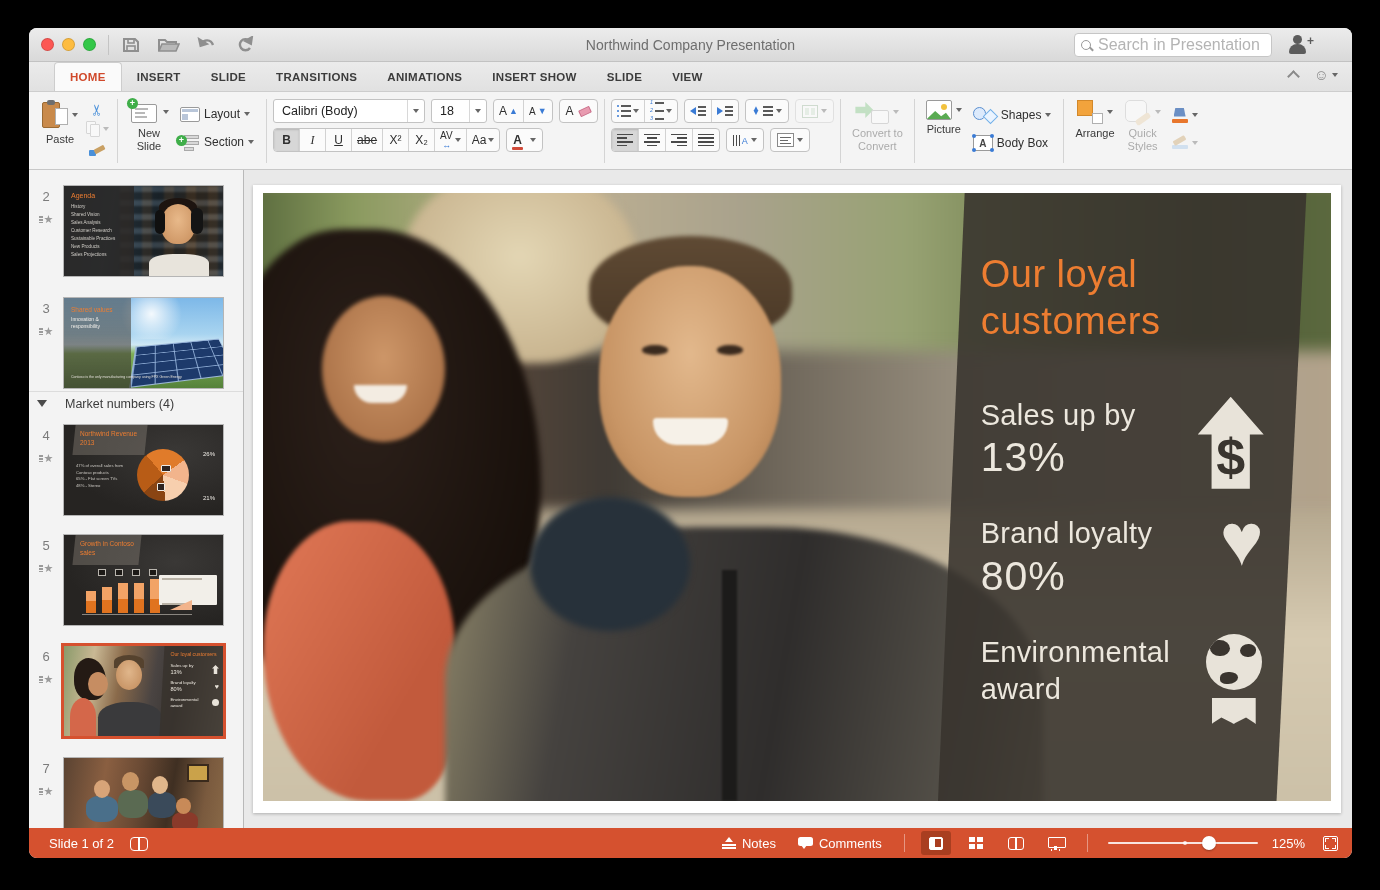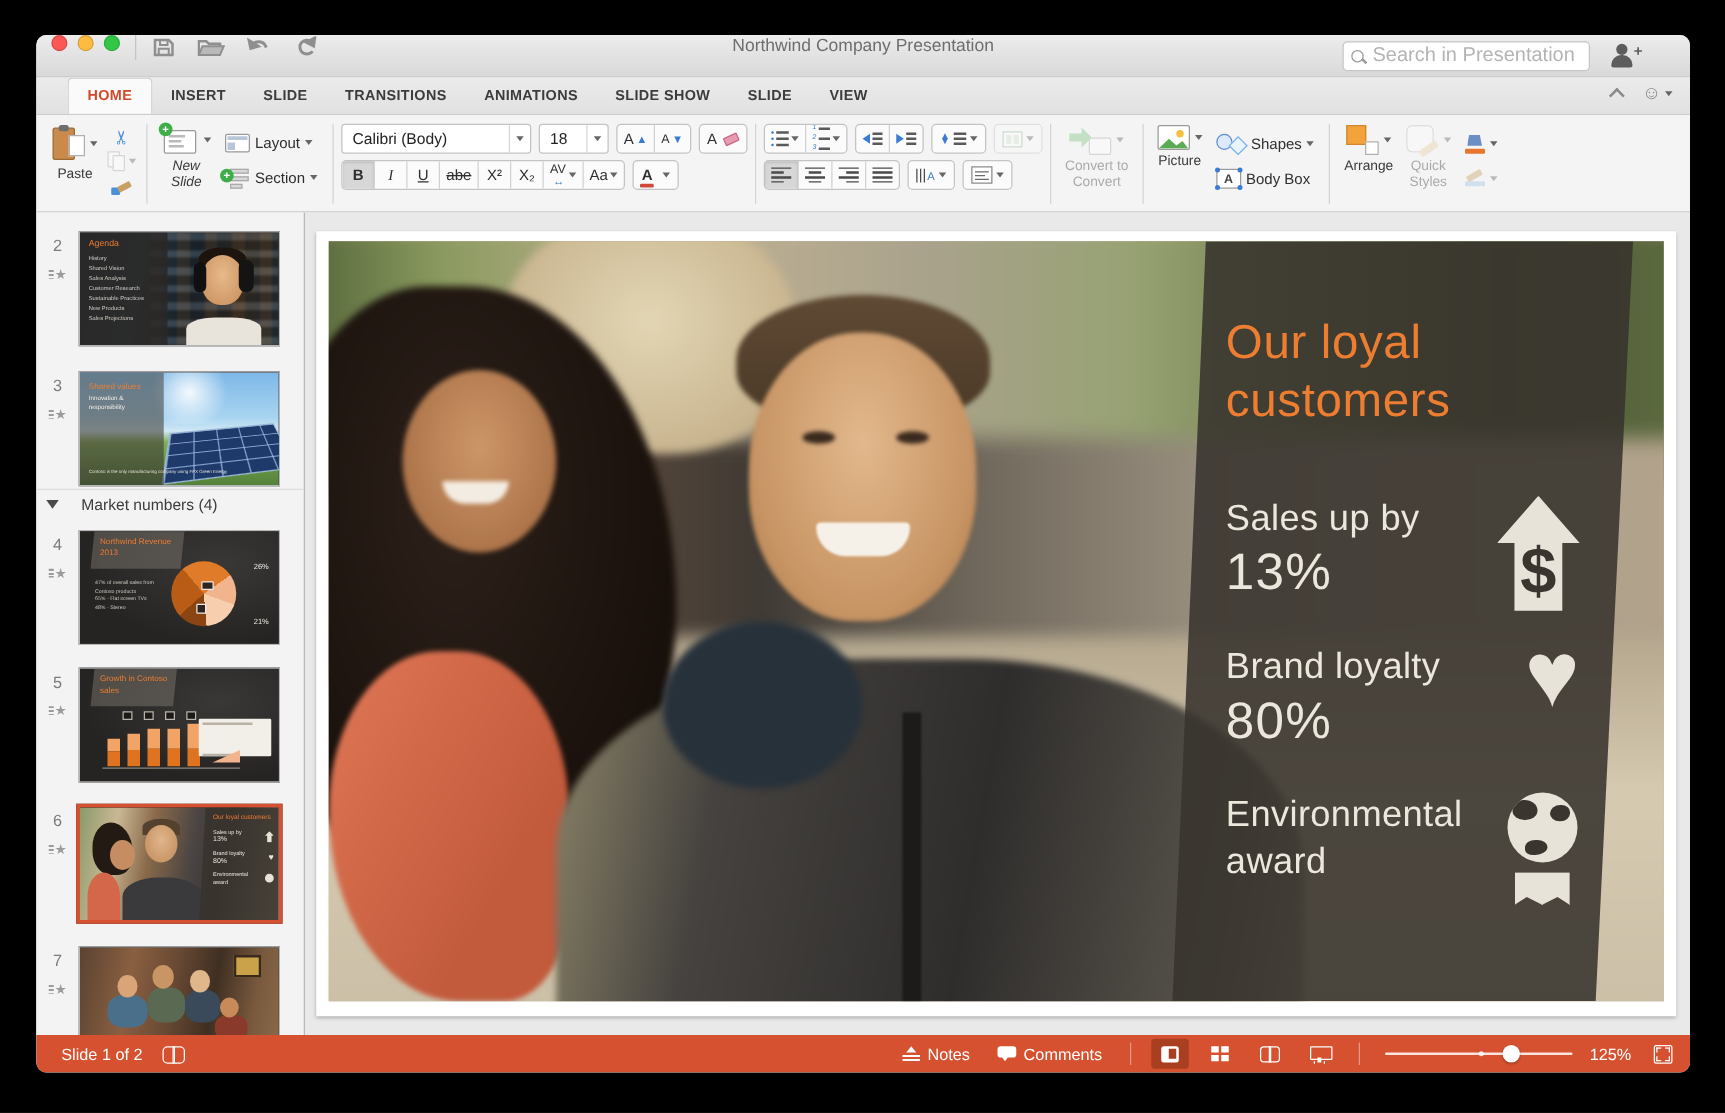--- a/index.html
+++ b/index.html
@@ -7,7 +7,7 @@
   .window{position:absolute;left:29px;top:28px;width:1323px;height:830px;border-radius:8px;overflow:hidden;background:#f5f5f5;box-shadow:0 18px 50px rgba(0,0,0,.6);}
 
   
-  .titlebar{position:absolute;left:0;top:0;width:100%;height:34px;background:linear-gradient(#ececec,#d9d9d9);border-bottom:1px solid #c2c2c2;display:flex;align-items:flex-start;padding:0 12px;}
+  .titlebar{position:absolute;left:0;top:0;width:100%;height:34px;background:linear-gradient(#ececec,#d9d9d9);border-bottom:1px solid #c2c2c2;display:flex;align-items:center;padding:0 12px;}
   .tl{width:13px;height:13px;border-radius:50%;margin-right:8px;border:.5px solid rgba(0,0,0,.15);}
   .tl.red{background:#fc5753;} .tl.yel{background:#fdbc40;} .tl.grn{background:#33c748;}
   .tb-sep{width:1px;height:20px;background:#c4c4c4;margin:0 10px 0 4px;}

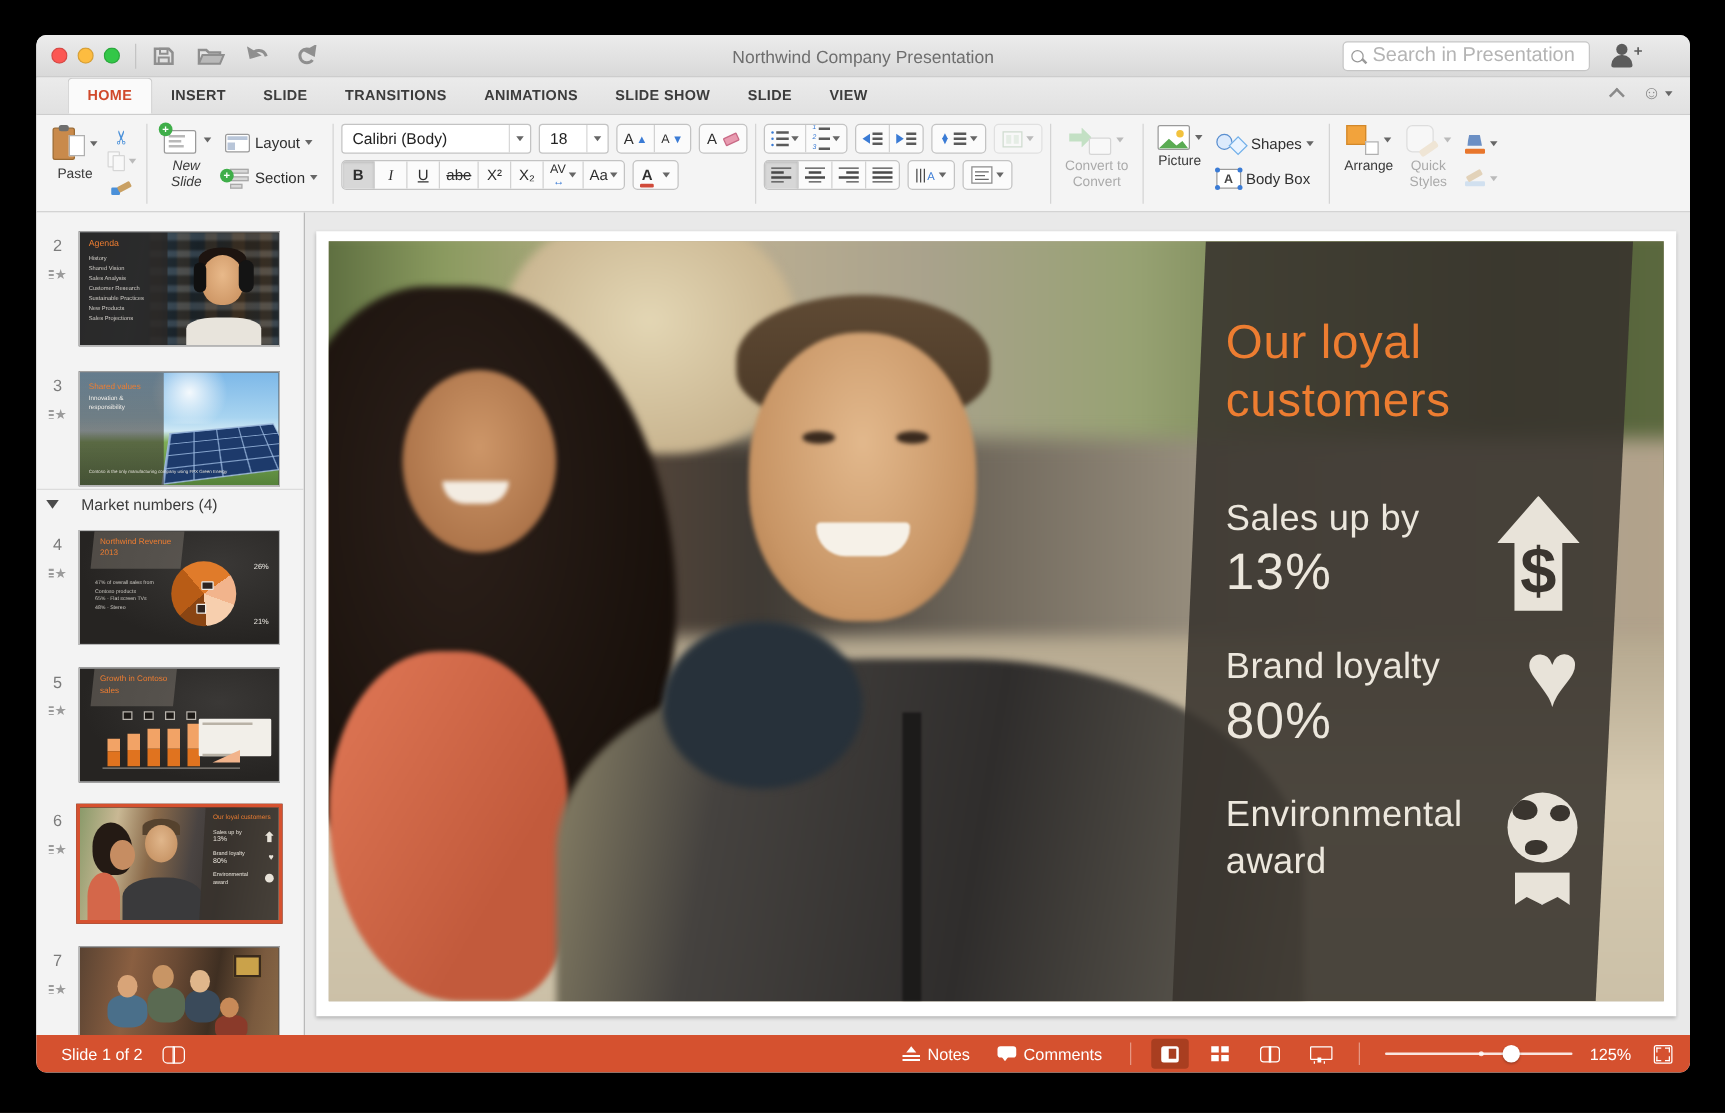--- a/index.html
+++ b/index.html
@@ -339,7 +339,7 @@
     <div class="tab">SLIDE</div>
     <div class="tab">TRANSITIONS</div>
     <div class="tab">ANIMATIONS</div>
-    <div class="tab">SLIDE SHOW</div>
+    <div class="tab">INSERT SHOW</div>
     <div class="tab">SLIDE</div>
     <div class="tab">VIEW</div>
   </div>

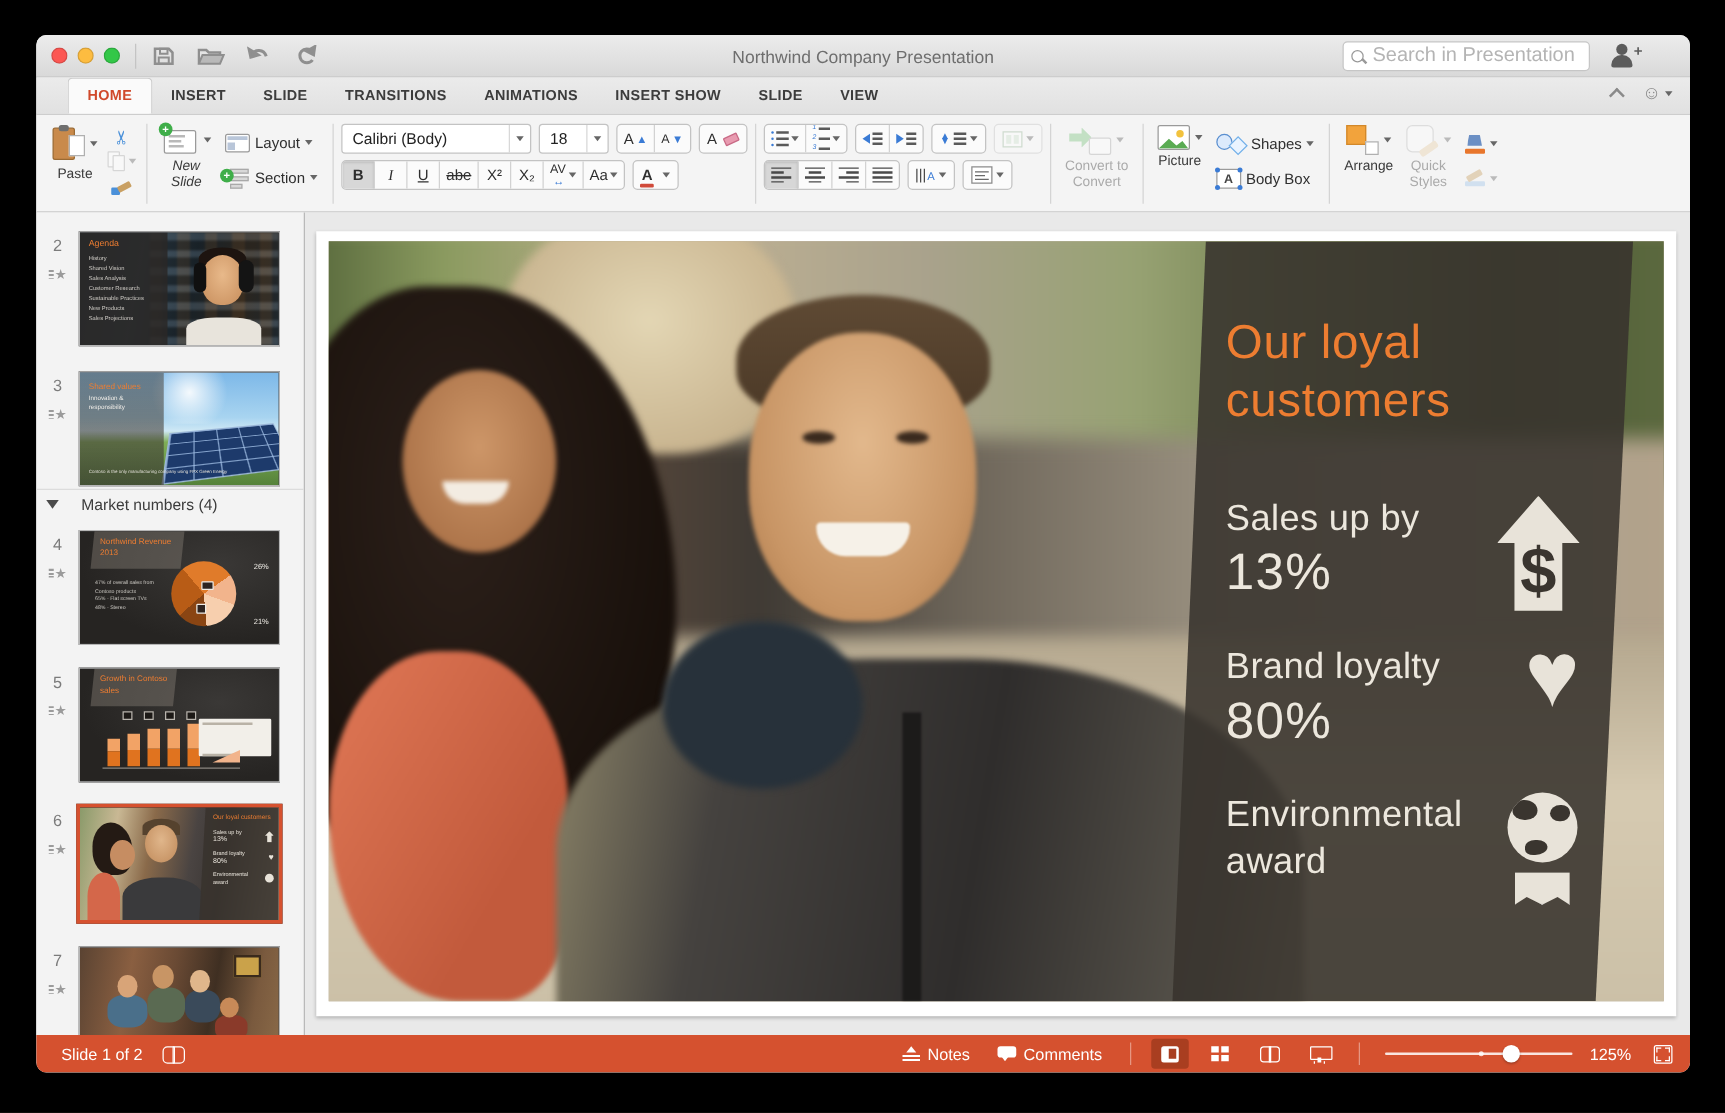--- a/index.html
+++ b/index.html
@@ -399,7 +399,7 @@
           </span>
           <span class="car"></span>
         </div>
-        <div class="biglab" style="width:40px;font-style:italic;">New Slide</div>
+        <div class="biglab" style="width:40px;">New Slide</div>
       </div>
       <div class="minicol" style="height:60px;justify-content:space-around;">
         <div class="smallbtn">

